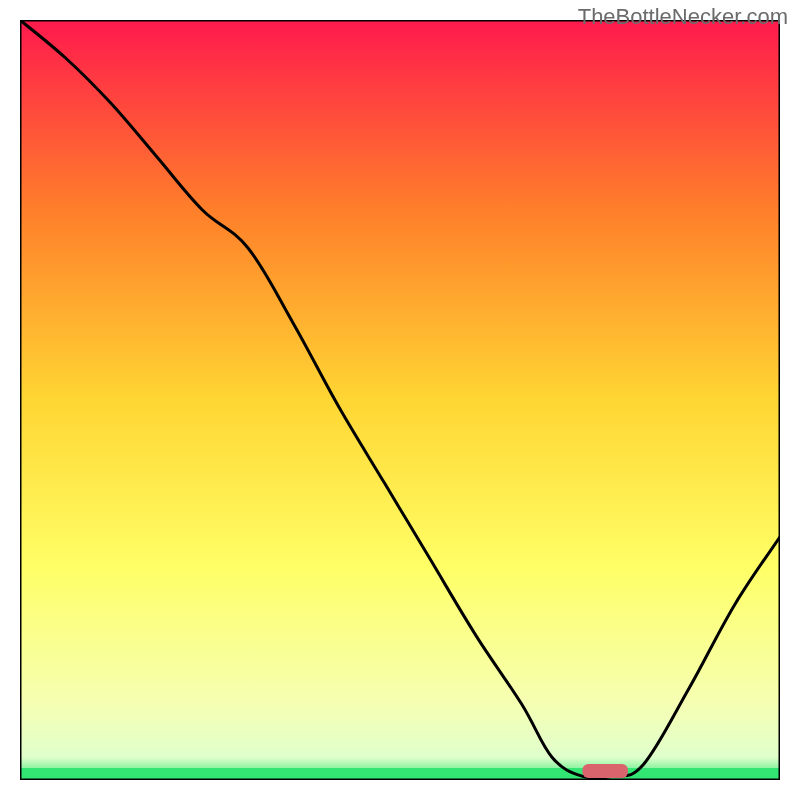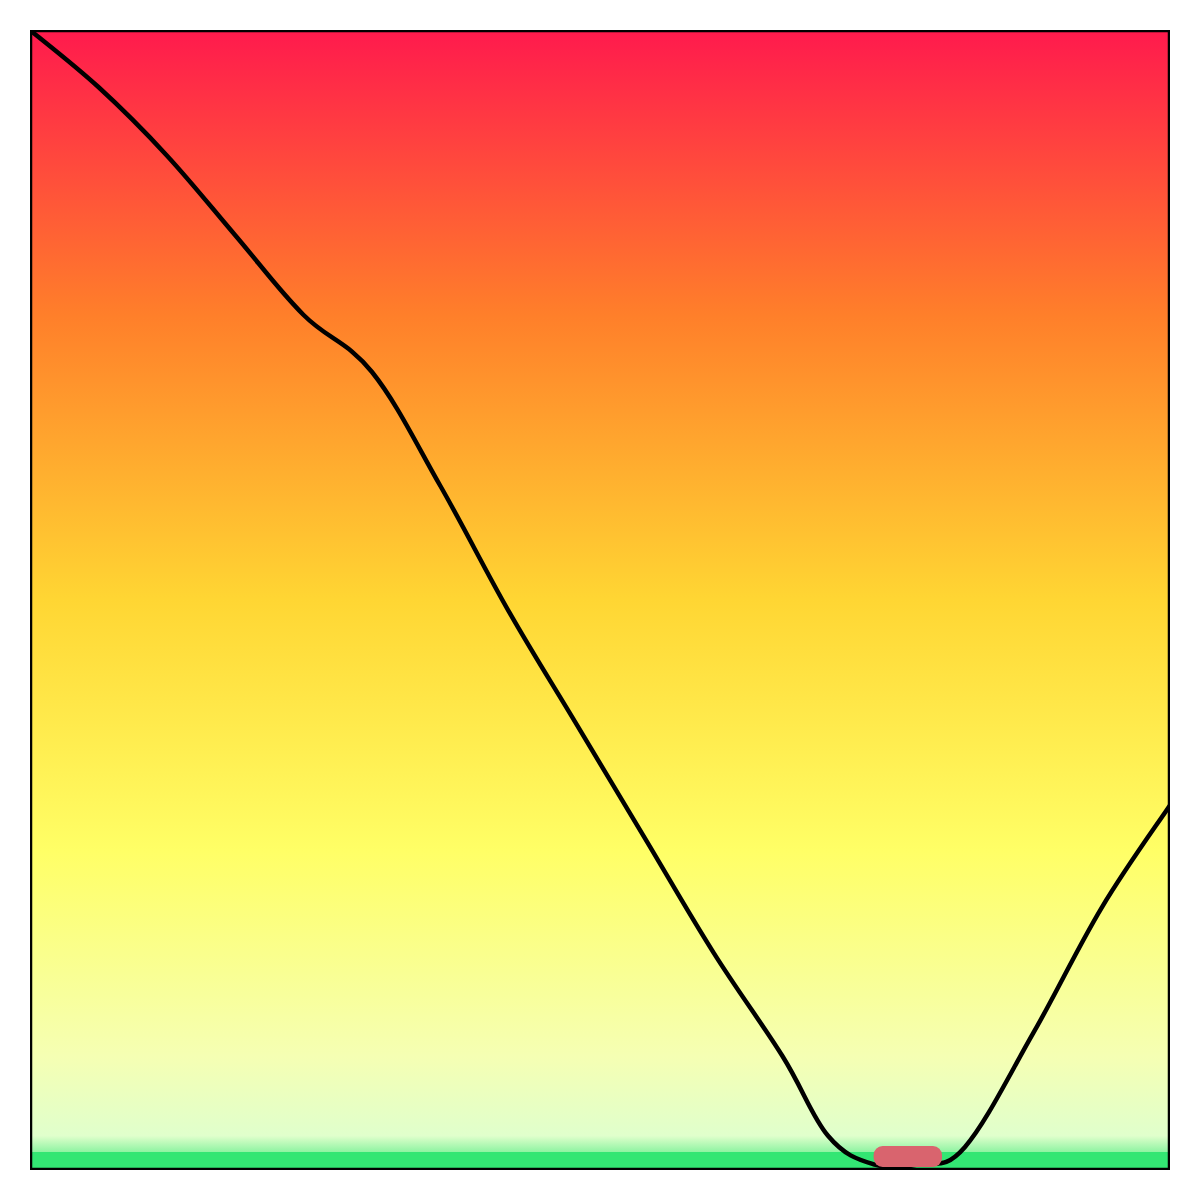--- a/index.html
+++ b/index.html
@@ -40,6 +40,7 @@
 <body>
 
 <div class="chart-container">
+  <div class="watermark">TheBottleNecker.com</div>
 
   <div class="plot-area">
     <svg id="chart-svg" width="760" height="760" viewBox="0 0 760 760">

